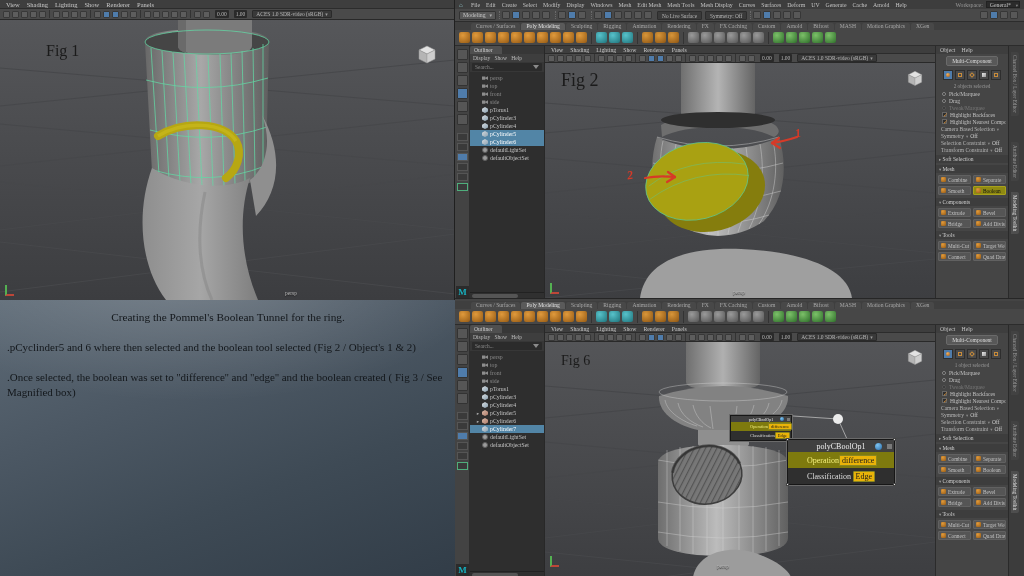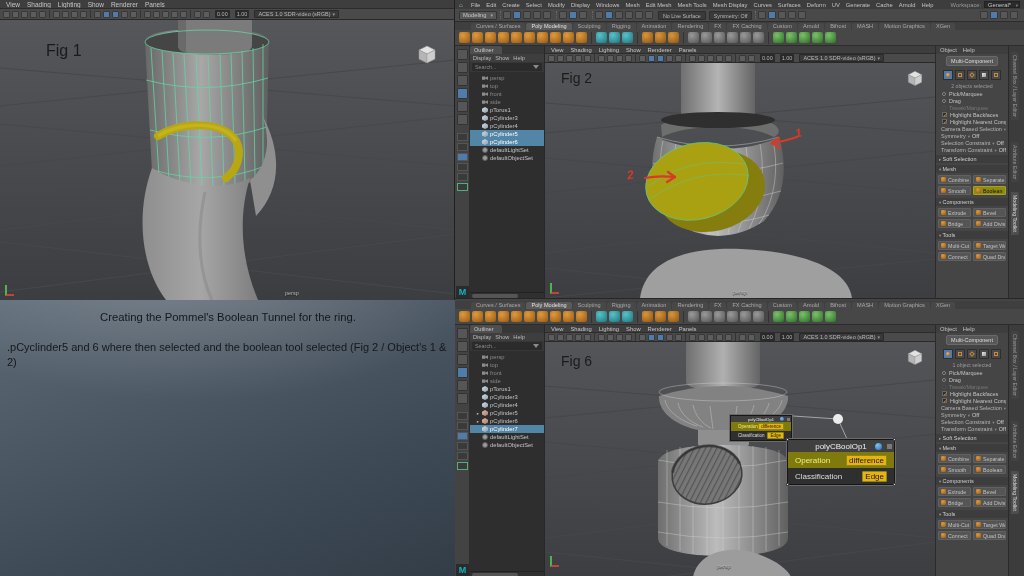--- a/index.html
+++ b/index.html
@@ -5,7 +5,7 @@
   html,body{margin:0;padding:0;background:#2f2f2f}
   *{box-sizing:border-box}
   .canvas{position:relative;width:1024px;height:576px;overflow:hidden;
-    font-family:Liberation Sans, sans-serif;color:#c8c8c8;background:#3a3a3a}
+    font-family:Liberation Serif, serif;color:#c8c8c8;background:#3a3a3a}
   .q{position:absolute;overflow:hidden}
   .q1{left:0;top:0;width:455px;height:300px;background:#474747;border-right:1px solid #202020}
   .q2{left:455px;top:0;width:569px;height:298px;background:#444}

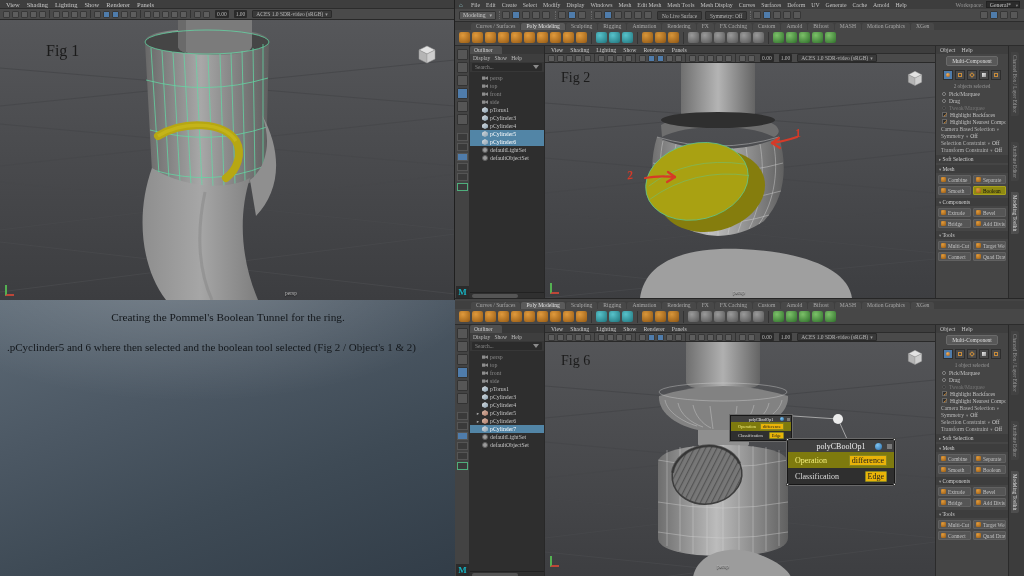--- a/index.html
+++ b/index.html
@@ -612,7 +612,7 @@
               <path d="M130,114 L122,119"></path>
           </g>
         </svg>
-        <span class="figlabel" style="left:16px;top:24px;font-size:14px">Fig 2</span>
+        <span class="figlabel" style="left:16px;top:24px;font-size:18px">Fig 2</span>
         <div class="vcube" style="right:10px;top:22px;width:20px;height:20px">
           <svg viewBox="0 0 24 24" width="20" height="20">
               <polygon points="4,8 12,4 20,8 12,12" fill="#e2e2e2" stroke="#999" stroke-width="0.5"></polygon>

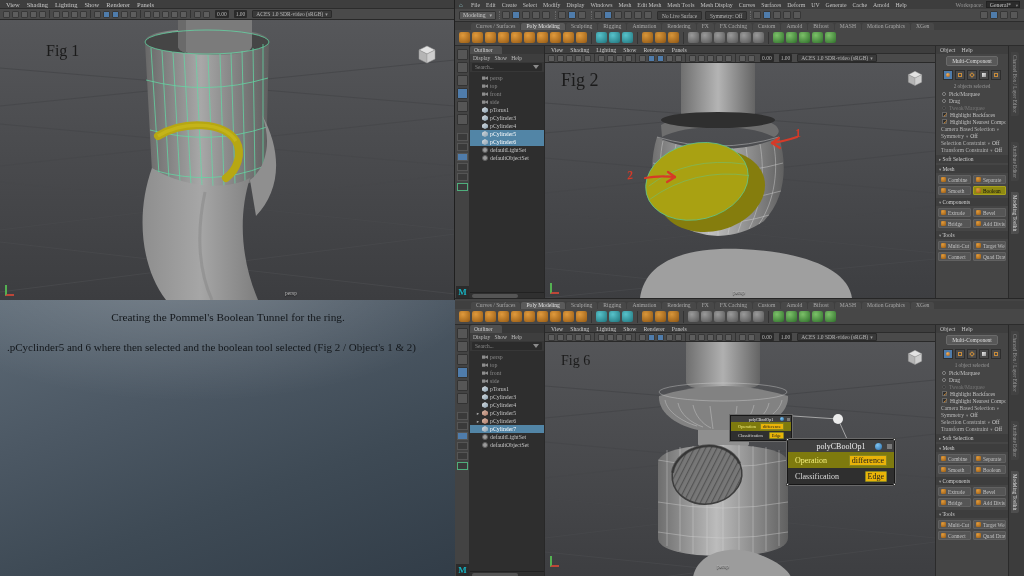--- a/index.html
+++ b/index.html
@@ -759,6 +759,7 @@
   <div class="q q3 notes">
     <div class="notes-title">Creating the Pommel's Boolean Tunnel for the ring.</div>
     <p>.pCyclinder5 and 6 where then selected and the boolean tool selected (Fig 2 / Object's 1 &amp; 2)</p>
+    <p>.Once selected, the boolean was set to ''difference'' and ''edge'' and the boolean created ( Fig 3 / See Magnified box)</p>
   </div>
 
   <div class="q q4">

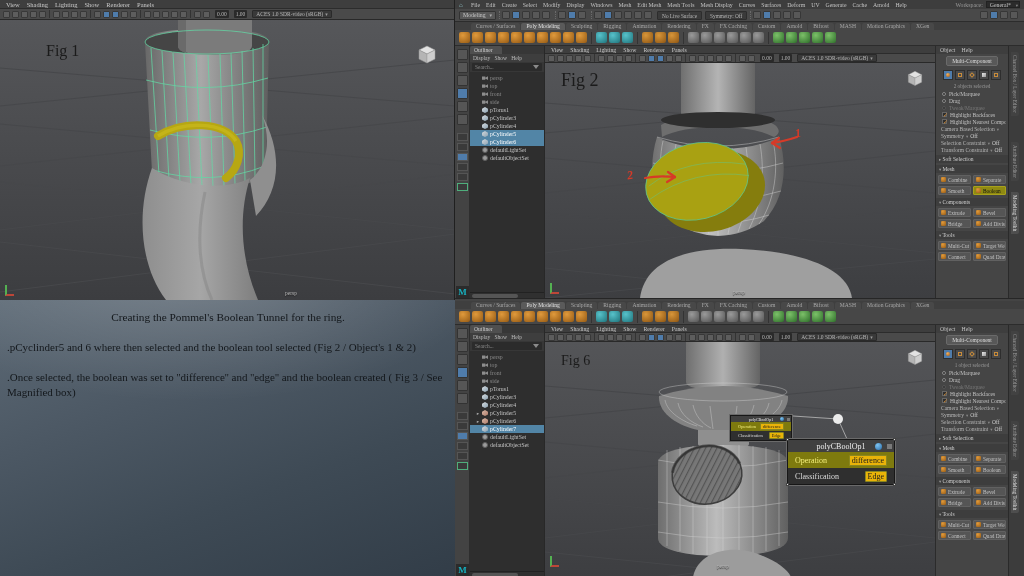--- a/index.html
+++ b/index.html
@@ -162,7 +162,7 @@
   .nhead{position:relative;display:flex;align-items:center;justify-content:center;background:#404040;color:#eee}
   .ndot{position:absolute;border-radius:50%;background:radial-gradient(circle at 35% 30%,#7ec3ef,#2a6daa)}
   .nsq{position:absolute;background:#7a7a7a}
-  .nrow{display:flex;justify-content:space-between;align-items:center;padding:0 7px}
+  .nrow{display:flex;justify-content:space-between;align-items:center;padding:0 19px}
   .nrow.r1{background:#7e7a0e}
   .nrow.r1 .nlab{color:#f3ee7a}
   .nrow.r2 .nlab{color:#ddd}

